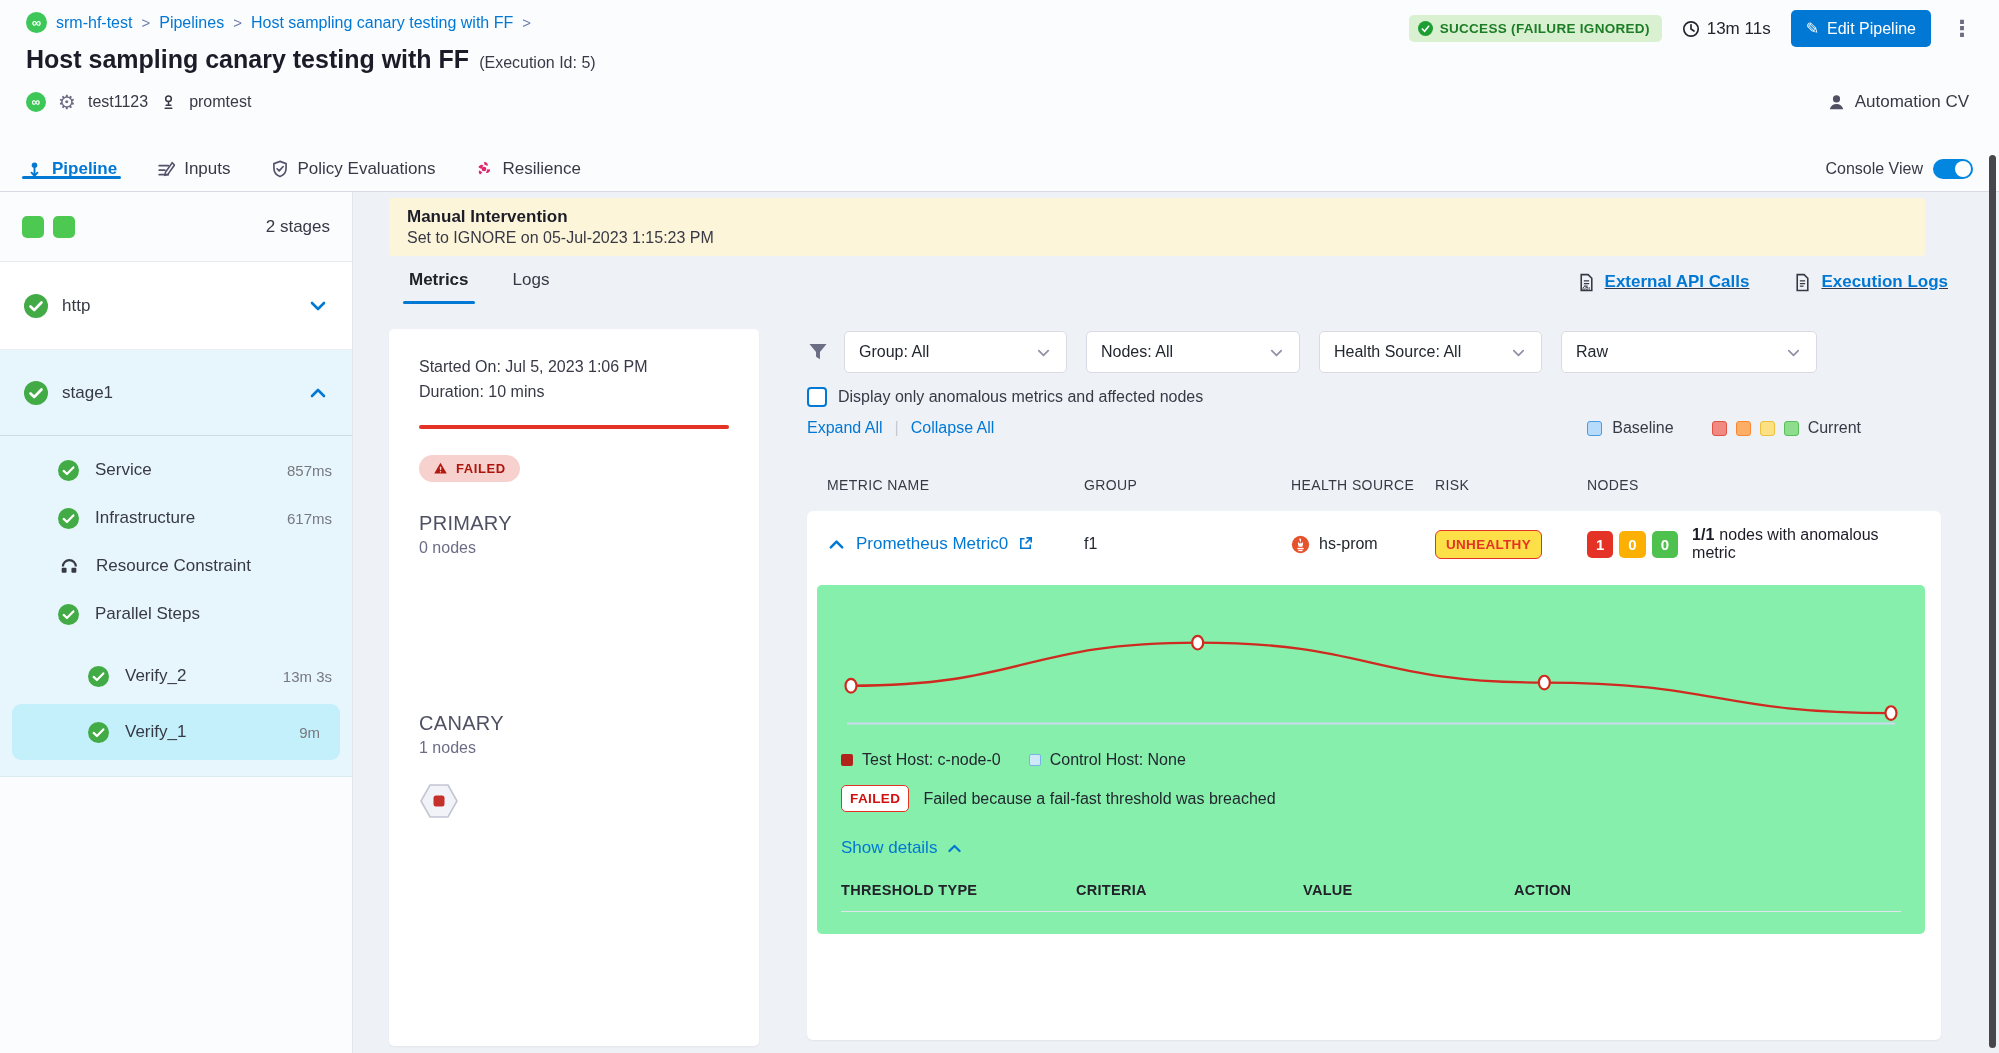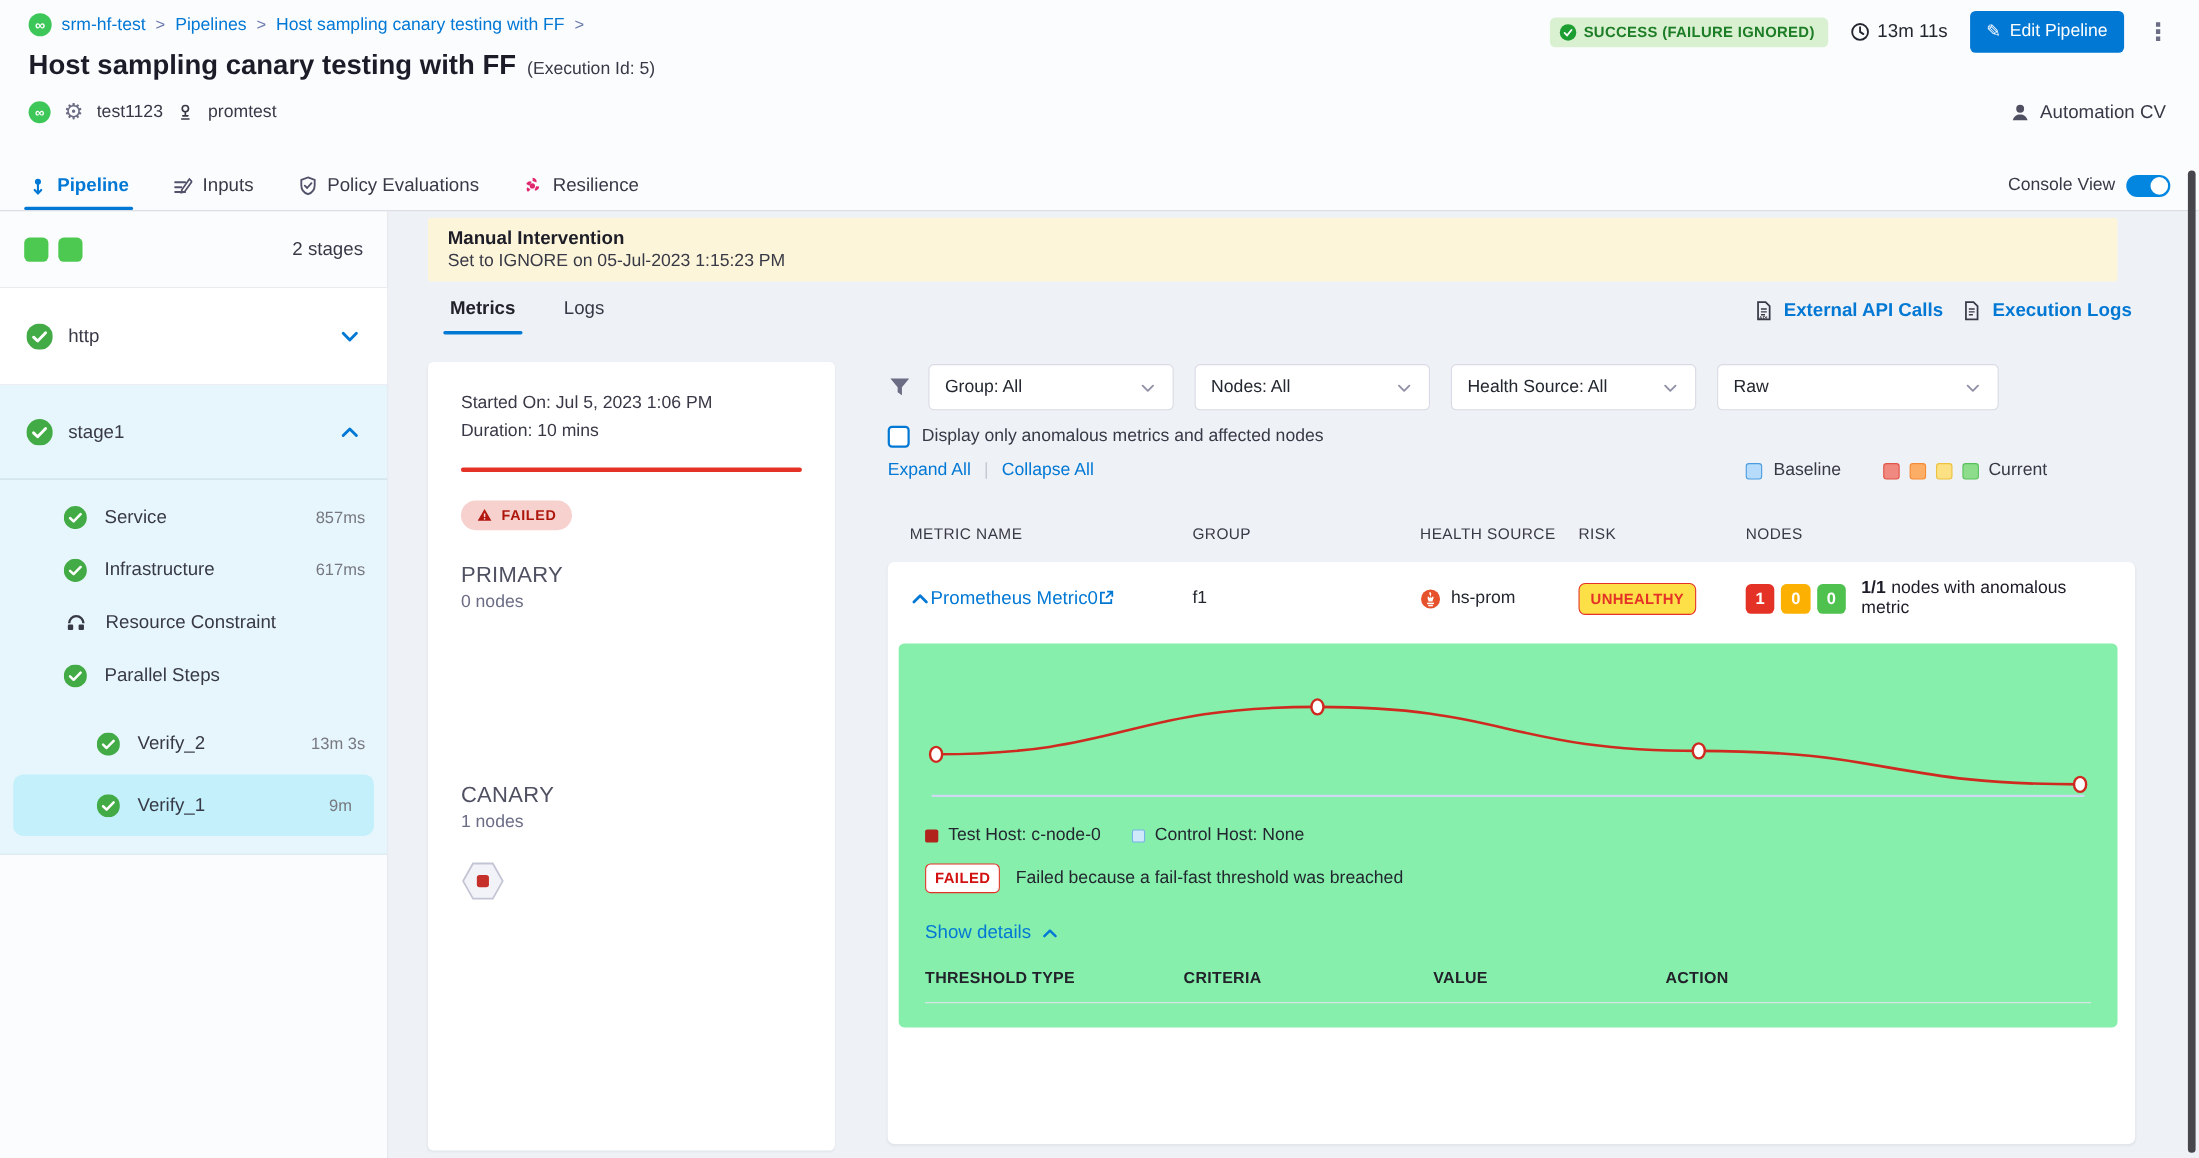--- a/index.html
+++ b/index.html
@@ -24,7 +24,7 @@
   .meta-row { position:absolute; top:92px; left:26px; display:flex; align-items:center; gap:12px; font-size:16px; }
   .gear { font-size:20px; color:#6b6d85; line-height:1; }
   .user-chip { position:absolute; top:92px; right:30px; display:flex; align-items:center; gap:9px; font-size:17px; color:#383946; }
-  .nav-tabs { position:absolute; bottom:0; left:26px; display:flex; gap:40px; height:44px; }
+  .nav-tabs { position:absolute; bottom:0; left:26px; display:flex; gap:40px; height:44px;align-items:center; }
   .nav-tab { display:flex; align-items:center; gap:9px; font-size:17px; color:#383946; cursor:pointer; position:relative; }
   .nav-tab.active { color:#0278d5; font-weight:bold; }
   .nav-tab.active::after { content:""; position:absolute; left:-4px; right:-4px; bottom:0; height:3px; background:#0278d5; border-radius:2px; }

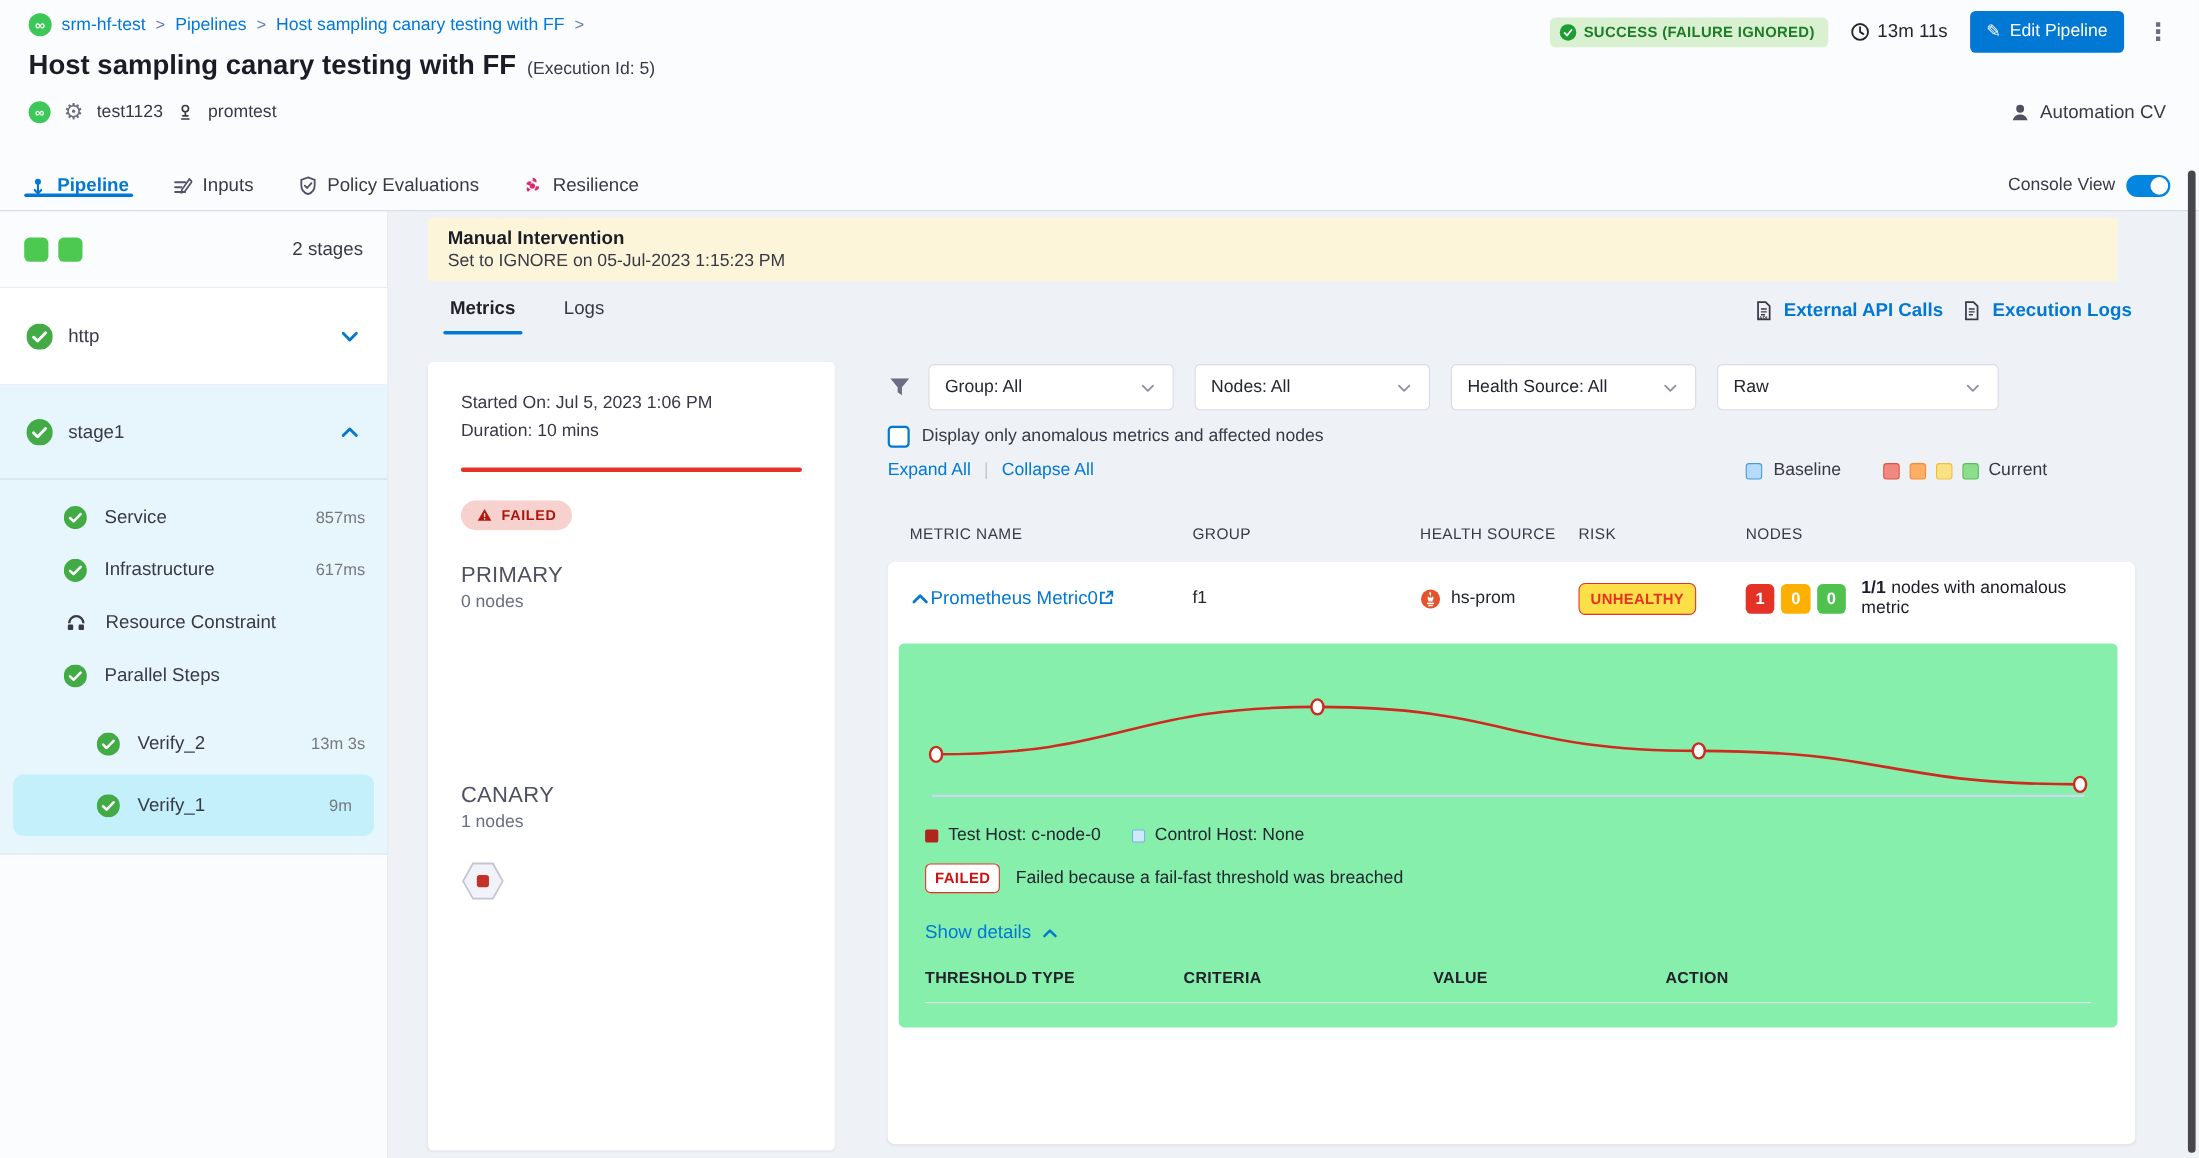--- a/index.html
+++ b/index.html
@@ -56,7 +56,7 @@
   .ptab { font-size:17px; color:#383946; cursor:pointer; position:relative; padding-bottom:14px; }
   .ptab.active { font-weight:bold; color:#22222a; }
   .ptab.active::after { content:""; position:absolute; left:-6px; right:-6px; bottom:0; height:3px; background:#0278d5; border-radius:2px; }
-  .log-links { position:absolute; right:61px; top:80px; display:flex; gap:17px; }
+  .log-links { position:absolute; right:51px; top:80px; display:flex; gap:44px;text-decoration:underline; }
   .log-link { display:flex; align-items:center; gap:9px; color:#0278d5; font-size:17px; font-weight:bold; cursor:pointer; }
 
   .summary-card { position:absolute; left:36px; top:137px; width:370px; bottom:7px; background:#fff; border-radius:5px; box-shadow:0 1px 2px rgba(40,41,61,.06); padding:26px 30px; }

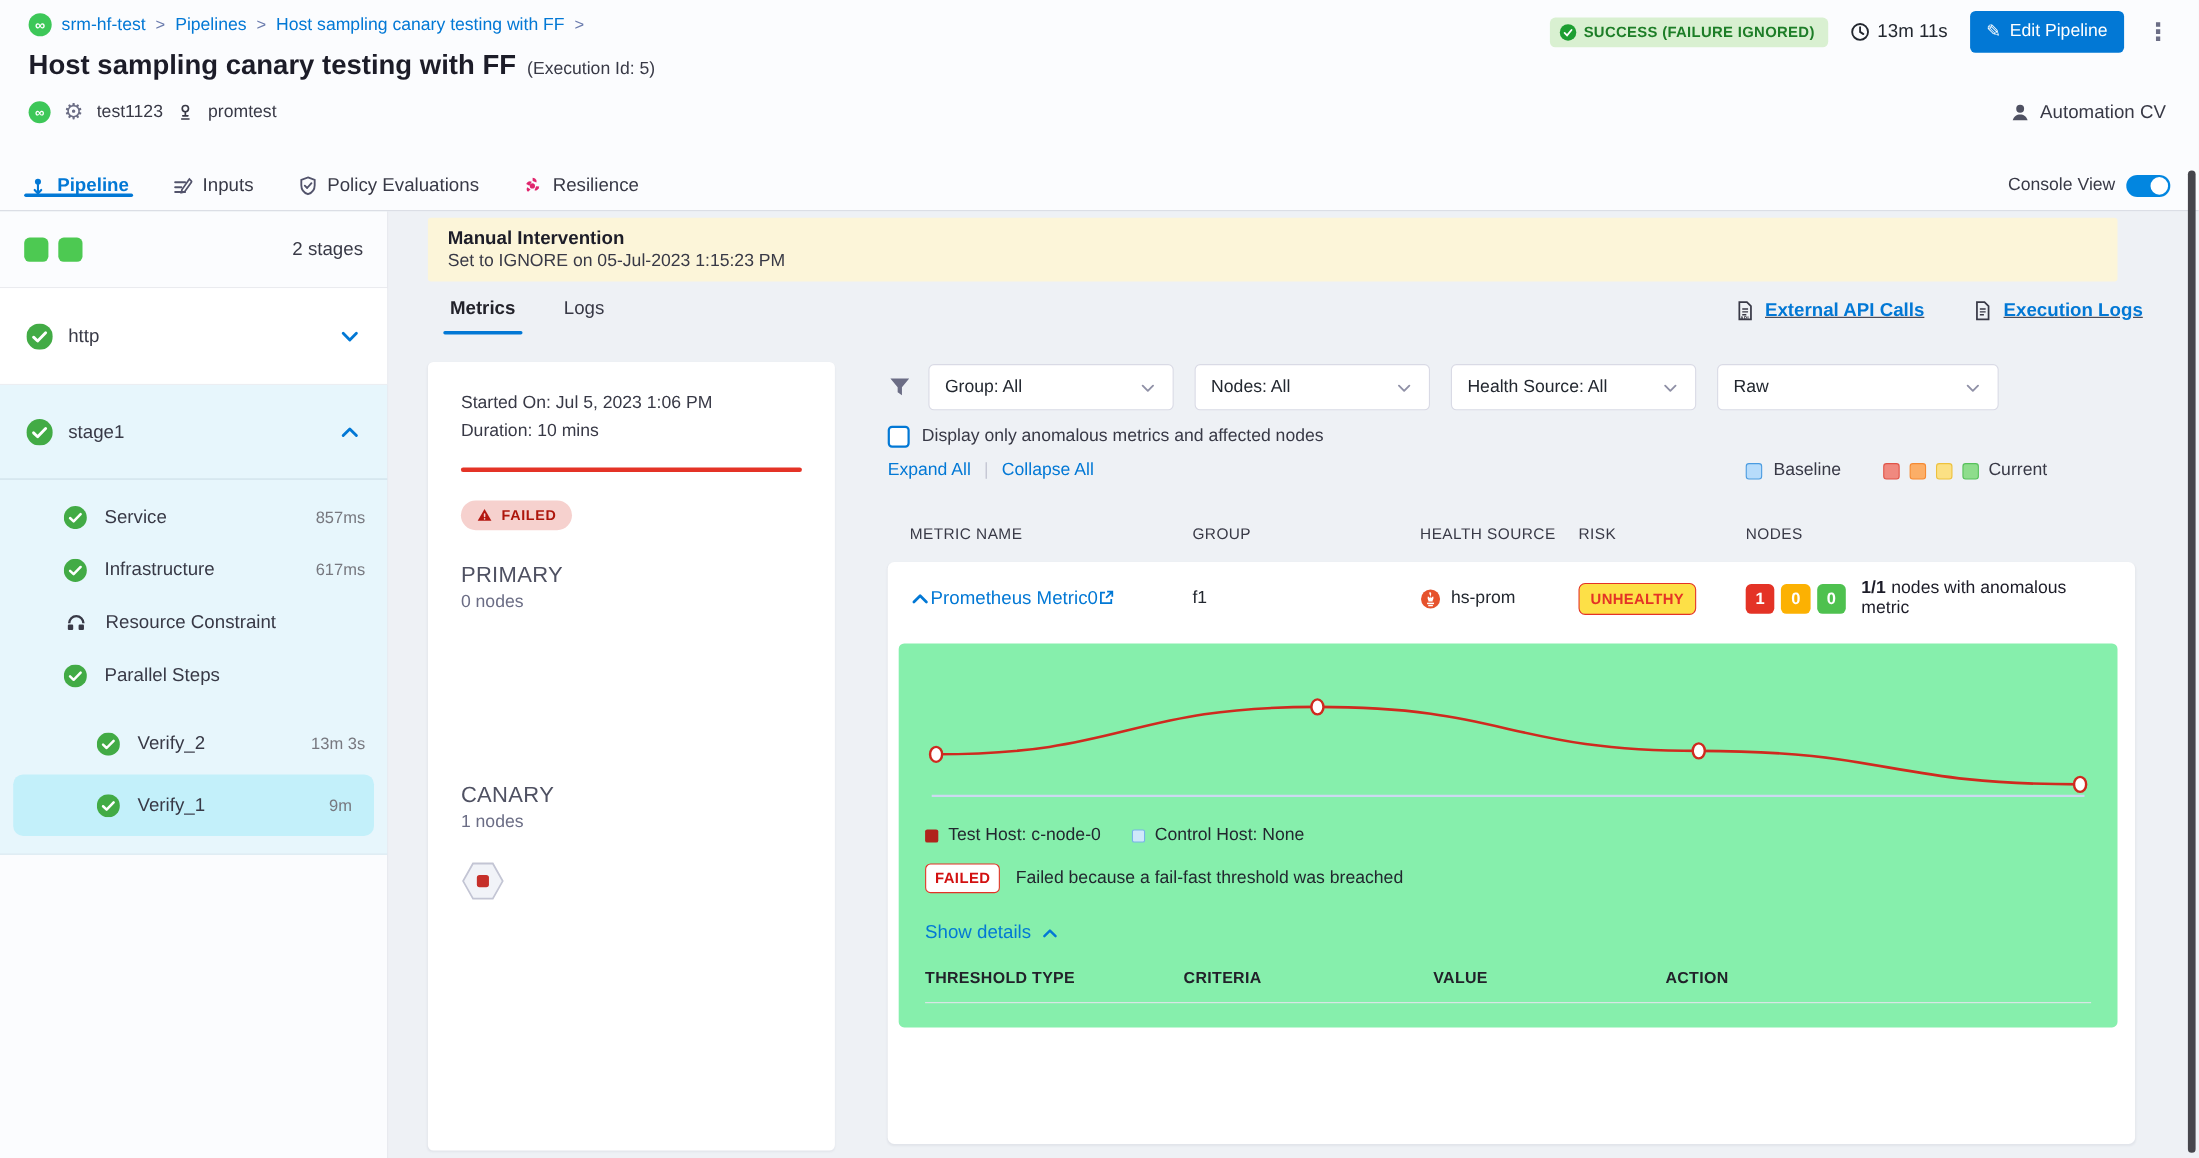--- a/index.html
+++ b/index.html
@@ -91,7 +91,7 @@
   .mt-head { position:absolute; top:148px; left:0; right:0; font-size:14px; font-weight:normal; letter-spacing:.4px; color:#383946; }
   .metric-card { position:absolute; top:182px; left:0; right:0; bottom:0; background:#fff; border-radius:6px; box-shadow:0 1px 2px rgba(40,41,61,.06); overflow:hidden; }
   .metric-row { height:66px; }
-  .mname { display:flex; align-items:center; color:#0278d5; font-size:17px; cursor:pointer; }
+  .mname { display:flex; align-items:center; gap:10px; color:#0278d5; font-size:17px; cursor:pointer; }
   .mgroup { font-size:16px; color:#22272f; }
   .hsource { display:flex; align-items:center; gap:9px; font-size:16px; color:#22272f; }
   .risk-badge { display:inline-block; border:1.5px solid #e43326; color:#e43326; font-weight:bold; font-size:13.5px; letter-spacing:.3px; border-radius:6px; padding:6px 10px; background:#fde047; }

